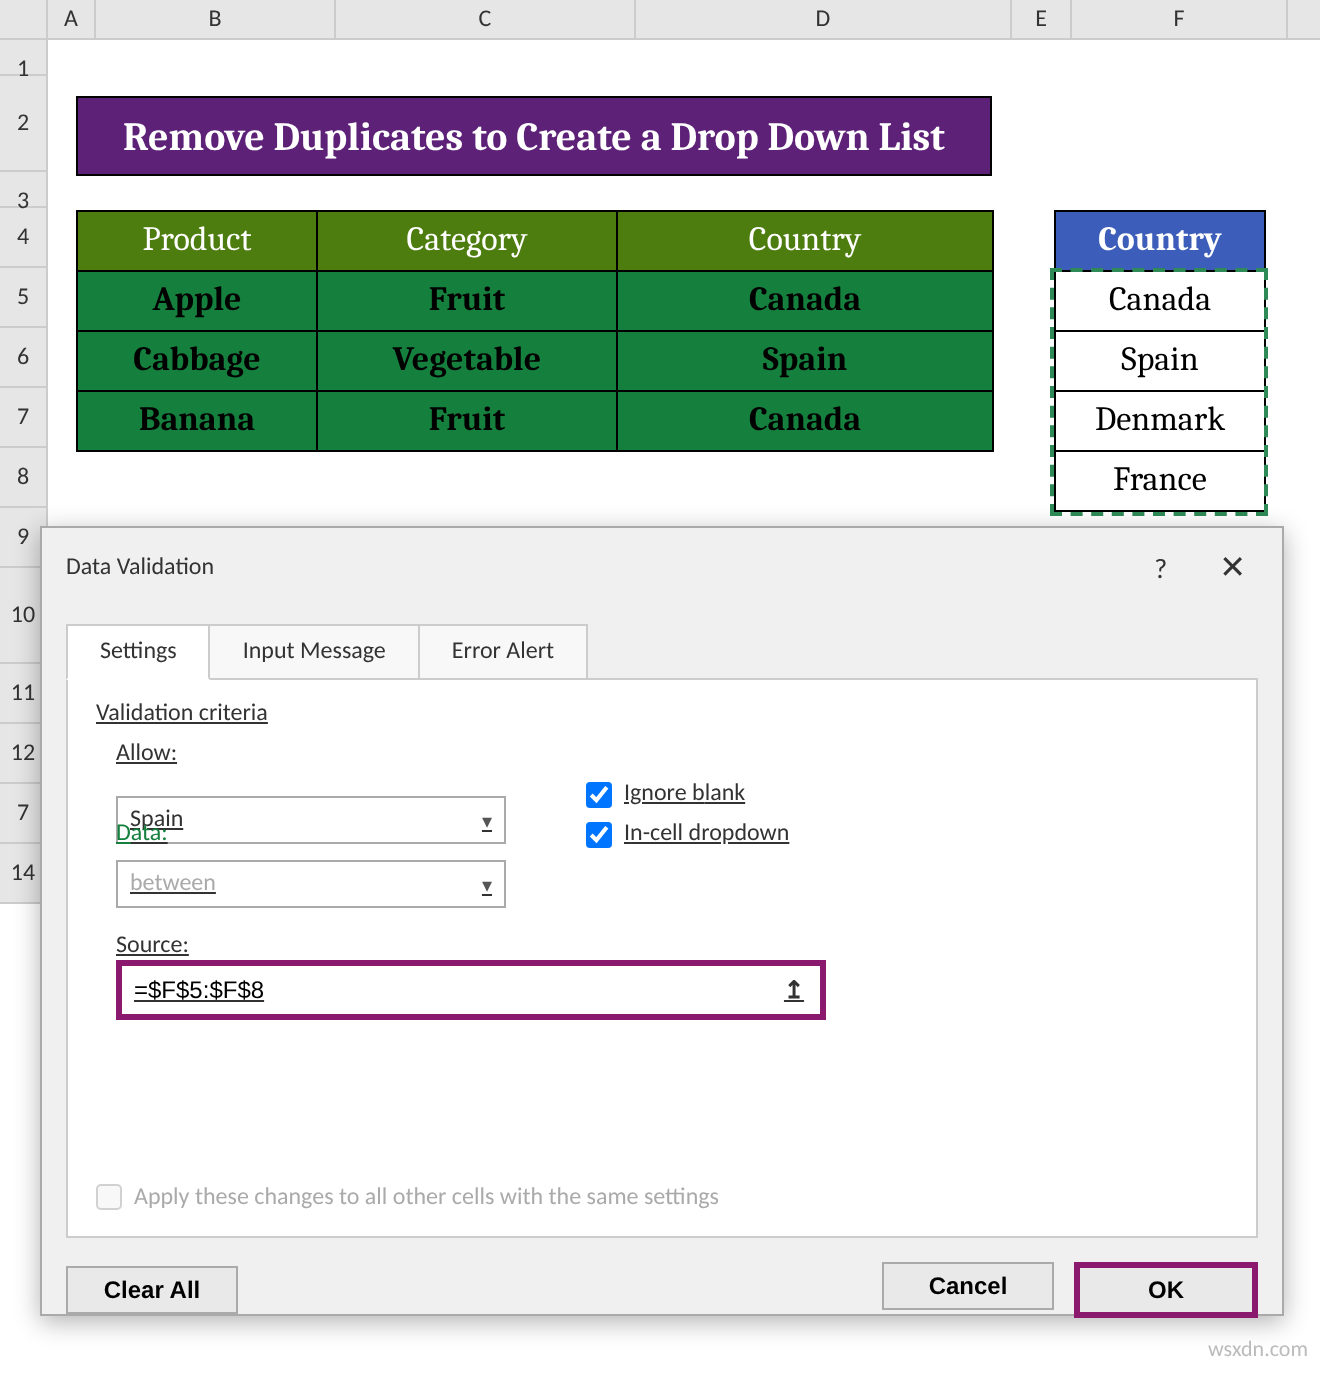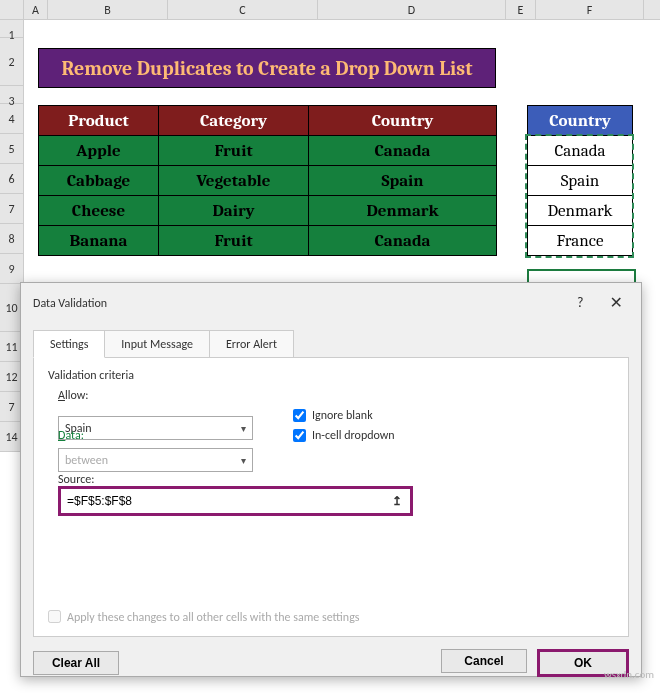--- a/index.html
+++ b/index.html
@@ -9,7 +9,7 @@
 .rowheaders { position: absolute; left: 0; top: 20px; width: 24px; background: #e6e6e6; }
 .rowheaders div { border-bottom: 1px solid #ccc; border-right: 1px solid #ccc; text-align: center; font-size: 12px; color: #333; line-height: 30px; height: 30px; }
 .sheet { position: absolute; left: 24px; top: 20px; right: 0; }
-.title-banner { position: absolute; left: 14px; top: 28px; width: 458px; height: 40px; background: #5E2178; color: #fdba74; font-size: 20px; font-weight: bold; text-align: center; line-height: 40px; font-family: Cambria, serif; border: 1px solid #000; }
+.title-banner { position: absolute; left: 14px; top: 28px; width: 458px; height: 40px; background: #5E2178; color: #ffffff; font-size: 20px; font-weight: bold; text-align: center; line-height: 40px; font-family: Cambria, serif; border: 1px solid #000; }
 .data-table { position: absolute; left: 14px; top: 85px; border-collapse: collapse; }
 .data-table th, .data-table td { border: 1px solid #000; text-align: center; font-size: 17px; height: 30px; font-family: Cambria, serif; }
 .data-table th { background: #7f1d1d; color: #fff; font-weight: bold; }

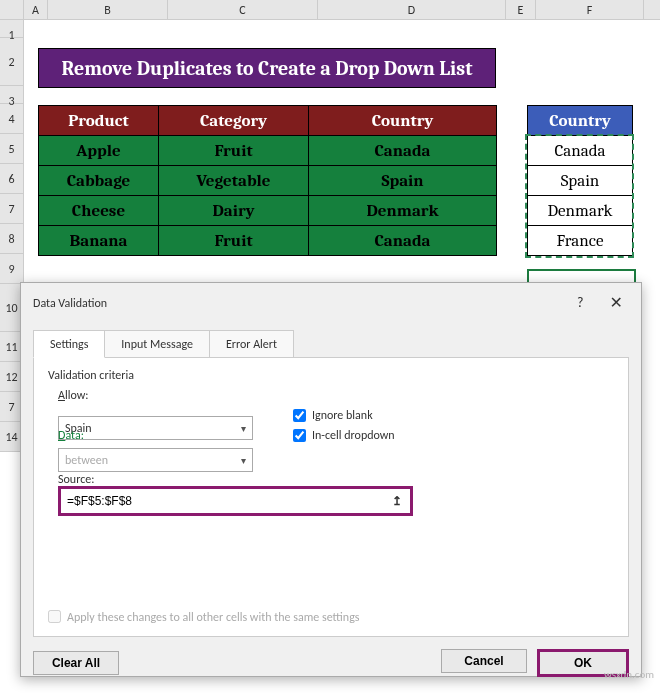--- a/index.html
+++ b/index.html
@@ -12,7 +12,7 @@
 .title-banner { position: absolute; left: 14px; top: 28px; width: 458px; height: 40px; background: #5E2178; color: #ffffff; font-size: 20px; font-weight: bold; text-align: center; line-height: 40px; font-family: Cambria, serif; border: 1px solid #000; }
 .data-table { position: absolute; left: 14px; top: 85px; border-collapse: collapse; }
 .data-table th, .data-table td { border: 1px solid #000; text-align: center; font-size: 17px; height: 30px; font-family: Cambria, serif; }
-.data-table th { background: #7f1d1d; color: #fff; font-weight: bold; }
+.data-table th { background: #4d7c0f; color: #fff; font-weight: normal; }
 .data-table td { background: #15803d; font-weight: bold; }
 .data-table .c1 { width: 120px; }
 .data-table .c2 { width: 150px; }

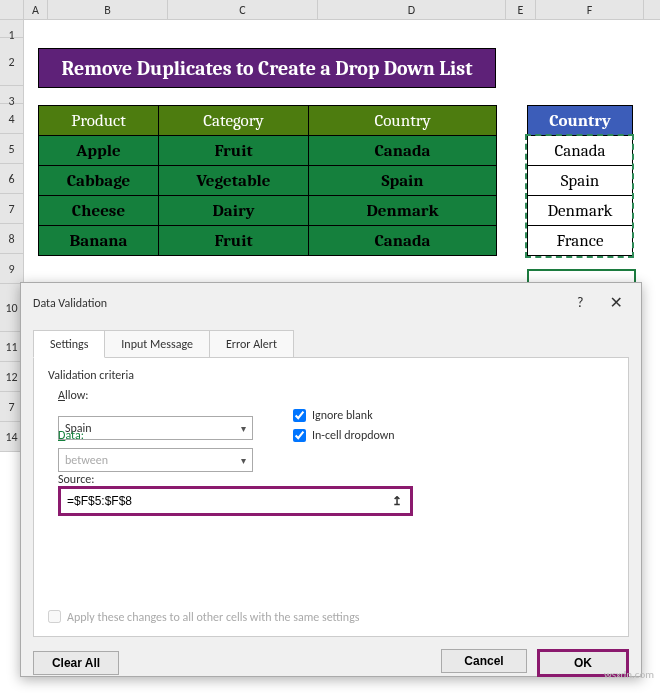--- a/index.html
+++ b/index.html
@@ -104,11 +104,6 @@
           <td class="c3">Spain</td>
         </tr>
     <tr>
-          <td class="c1">Cheese</td>
-          <td class="c2">Dairy</td>
-          <td class="c3">Denmark</td>
-        </tr>
-    <tr>
           <td class="c1">Banana</td>
           <td class="c2">Fruit</td>
           <td class="c3">Canada</td>

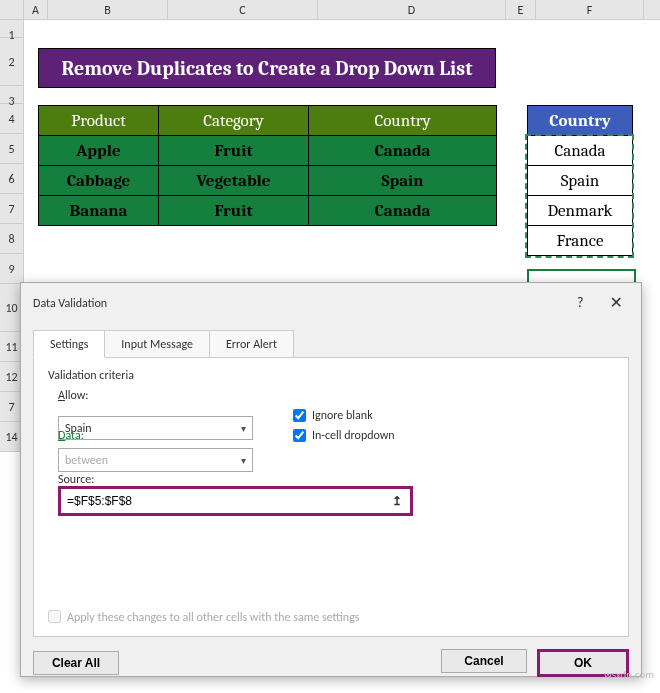--- a/index.html
+++ b/index.html
@@ -23,7 +23,7 @@
 .country-table td { background: #fff; }
 .marching-ants { position: absolute; left: 501px; top: 114px; width: 109px; height: 124px; border: 2px dashed #2E8B57; pointer-events: none; }
 .active-cell { position: absolute; left: 527px; top: 269px; width: 109px; height: 78px; border: 2px solid #1C7B3F; pointer-events: none; }
-.dialog { position: absolute; left: 20px; top: 282px; width: 622px; height: 395px; background: #f0f0f0; border: 1px solid #aaa; box-shadow: 0 3px 12px rgba(0,0,0,.3); font-size: 12px; color: #333; }
+.dialog { position: absolute; left: 20px; top: 263px; width: 622px; height: 395px; background: #f0f0f0; border: 1px solid #aaa; box-shadow: 0 3px 12px rgba(0,0,0,.3); font-size: 12px; color: #333; }
 .dlg-title { padding: 10px 12px; display: flex; align-items: center; }
 .dlg-title .t { flex: 1; }
 .dlg-title .help { margin-right: 20px; font-size: 14px; cursor: pointer; }

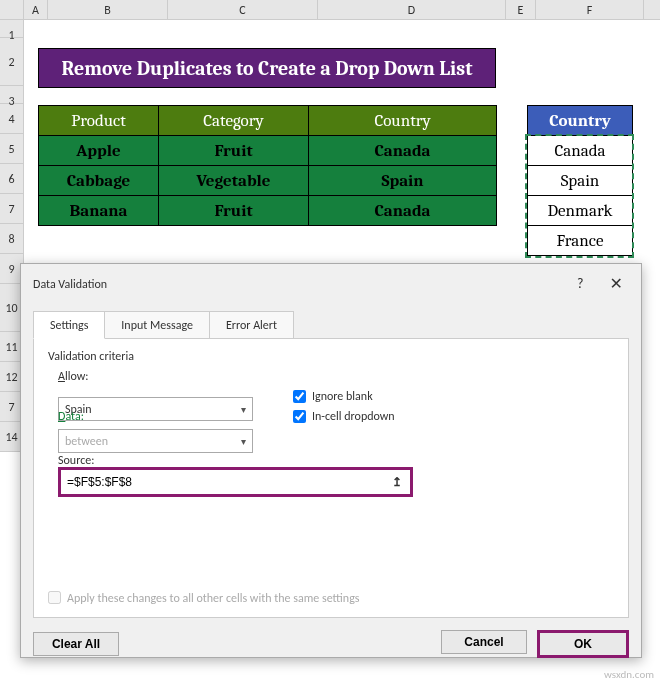--- a/index.html
+++ b/index.html
@@ -31,7 +31,7 @@
 .tabs { display: flex; margin: 8px 12px 0; }
 .tab { padding: 6px 16px; border: 1px solid #ccc; background: #f8f8f8; cursor: pointer; margin-right: -1px; }
 .tab.active { background: #fff; border-bottom-color: #fff; position: relative; z-index: 1; }
-.tab-body { margin: -1px 12px 12px; border: 1px solid #ccc; background: #fff; padding: 10px 14px 18px; height: 280px; position: relative; }
+.tab-body { margin: -1px 12px 12px; border: 1px solid #ccc; background: #fff; padding: 10px 14px 18px; height: 280px; position: relative; text-decoration: underline; }
 .fs-title { margin-bottom: 6px; }
 .row { display: flex; align-items: center; margin-top: 6px; }
 .lbl { width: 200px; }

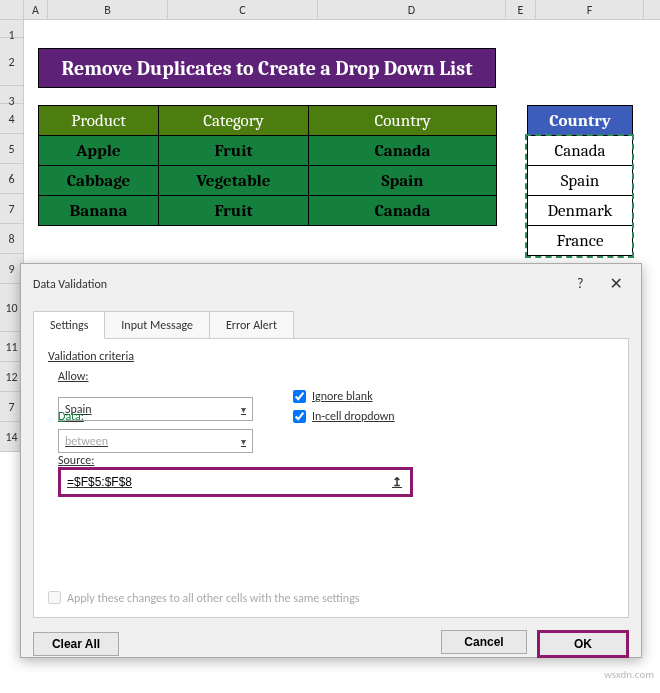--- a/index.html
+++ b/index.html
@@ -41,7 +41,7 @@
 .chev { font-size: 10px; color: #555; }
 .cb { display: flex; align-items: center; gap: 6px; margin-bottom: 6px; }
 .cb input { width: 13px; height: 13px; }
-.source-wrap { margin-top: 0; }
+.source-wrap { margin-top: 12px; }
 .source-field { border: 3px solid #8B1A6E; height: 30px; display: flex; align-items: center; background: #fff; padding: 0 4px; width: 355px; }
 .source-field input { flex: 1; border: none; outline: none; font-size: 12px; padding: 2px; }
 .collapse-icon { width: 18px; text-align: center; font-weight: bold; }

